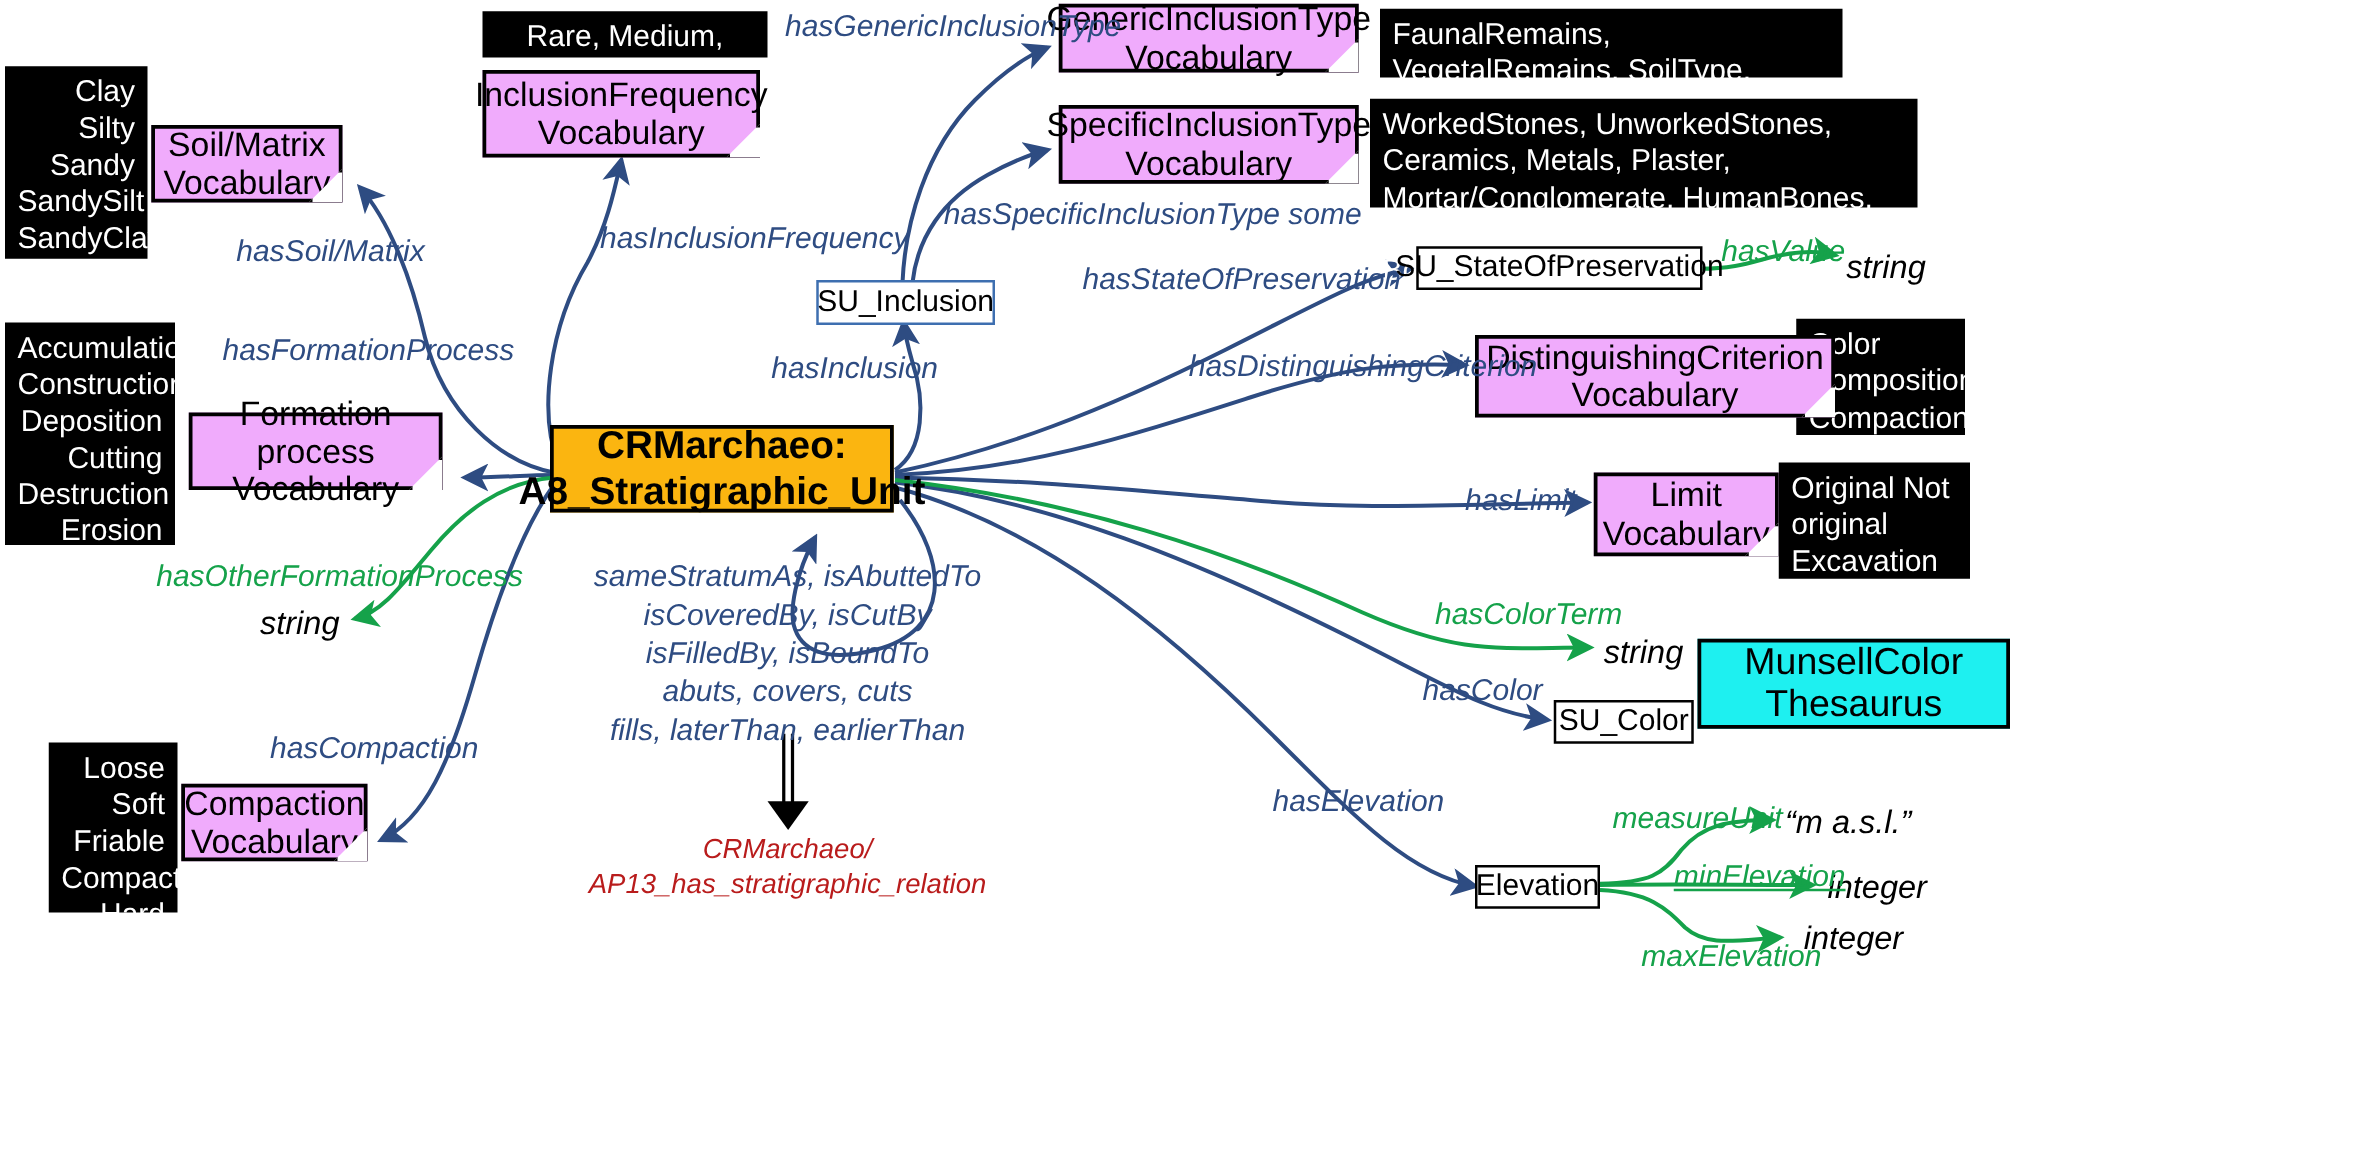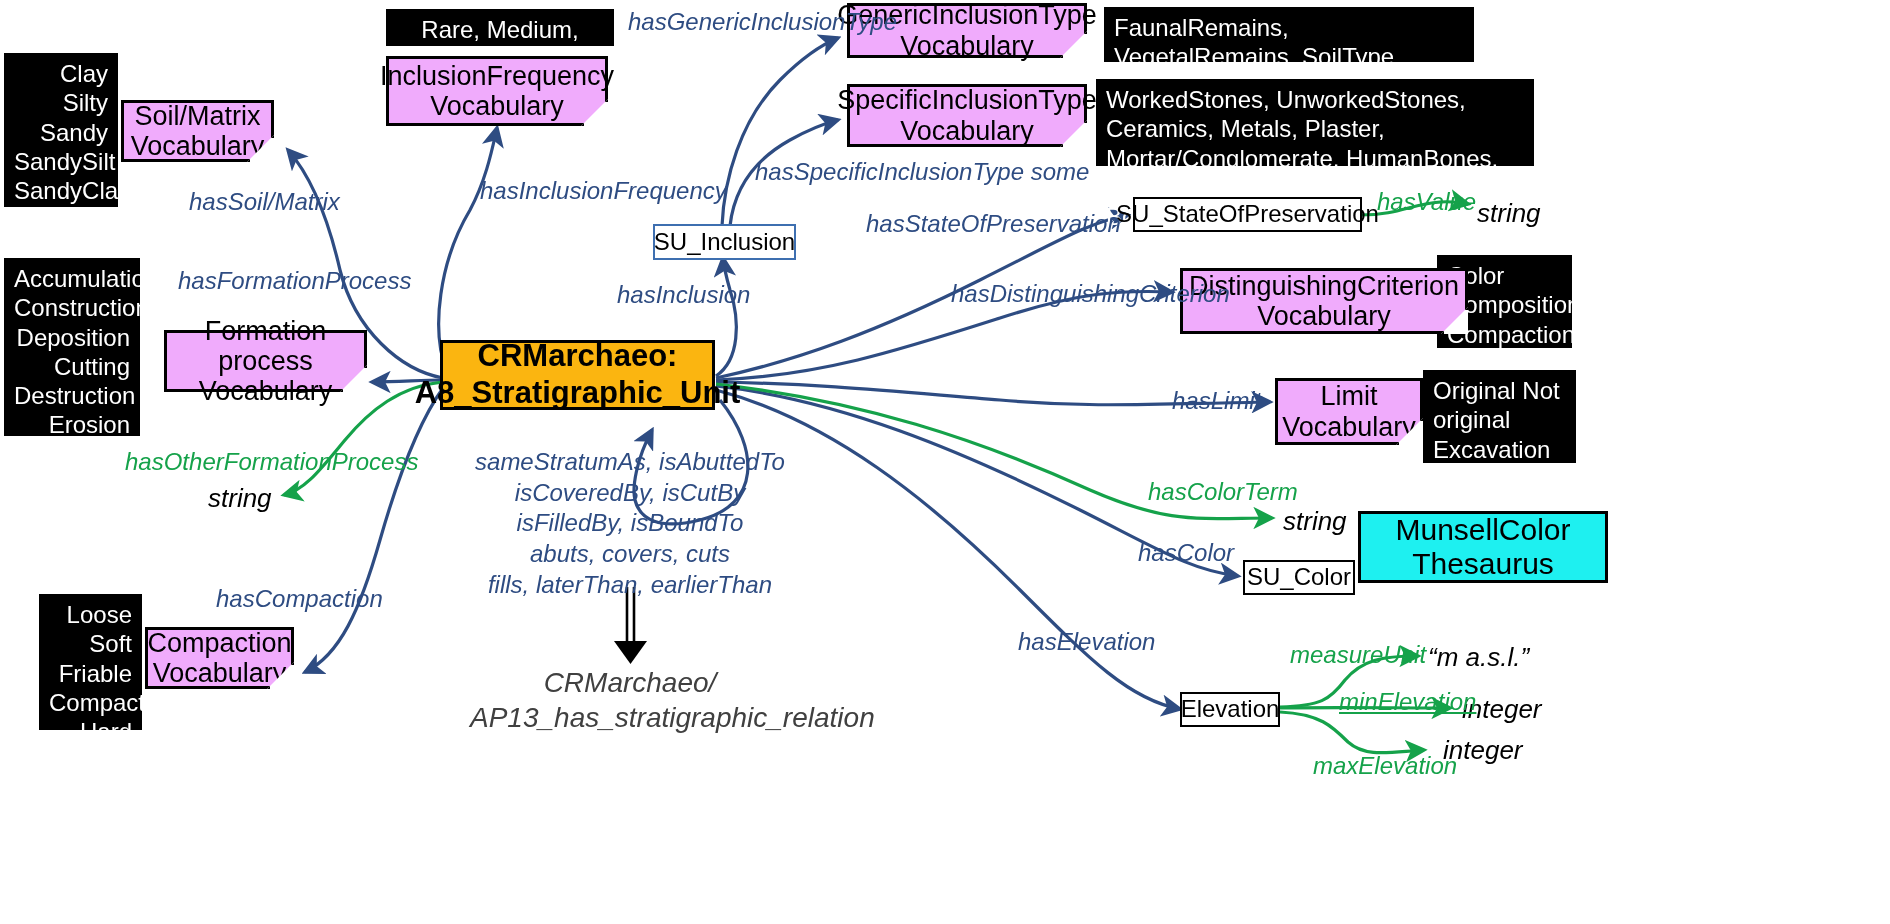--- a/index.html
+++ b/index.html
@@ -236,7 +236,7 @@
 Erosion
 Use</div>
 
-  <div class="node vocab" style="left:164px; top:330px; width:203px; height:62px;">
+  <div class="node vocab" style="left:151px; top:330px; width:203px; height:62px;">
     <span>Formation process</span>
     <span>Vocabulary</span>
   </div>

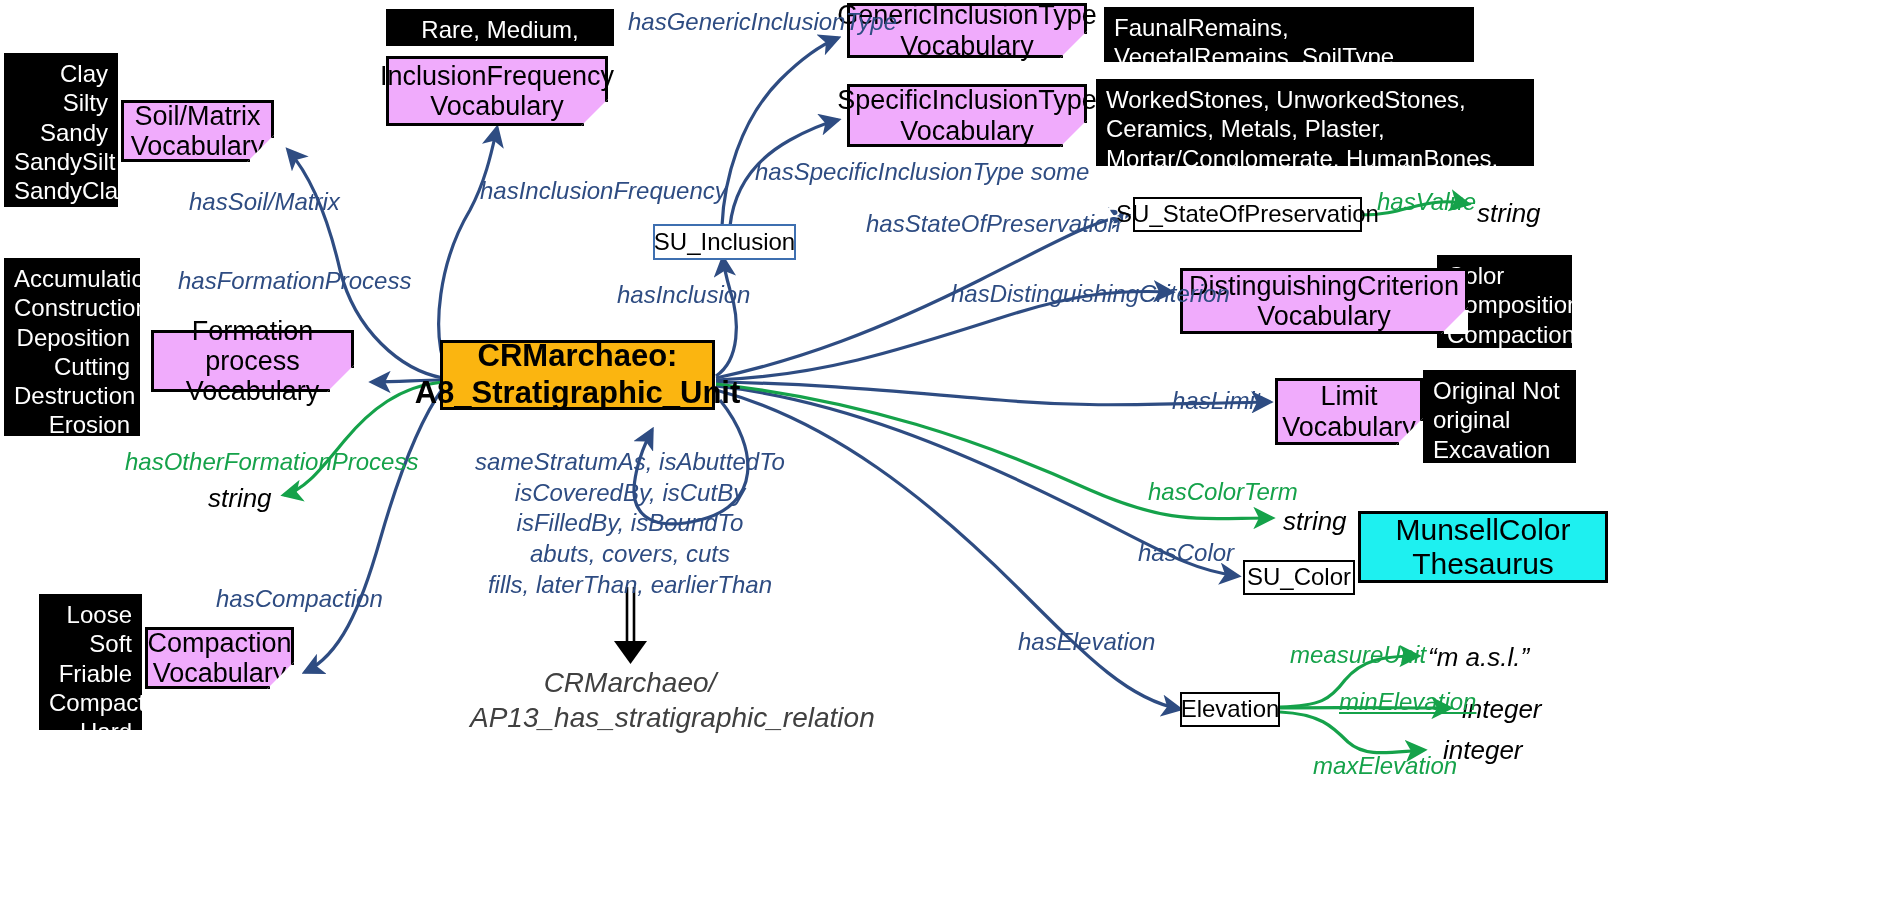--- a/index.html
+++ b/index.html
@@ -139,8 +139,8 @@
   .relcaption {
     position: absolute;
     font-style: italic;
-    font-size: 28px;
-    color: #404040;
+    font-size: 22px;
+    color: #b91c1c;
     text-align: center;
     line-height: 1.25;
     white-space: pre-line;

